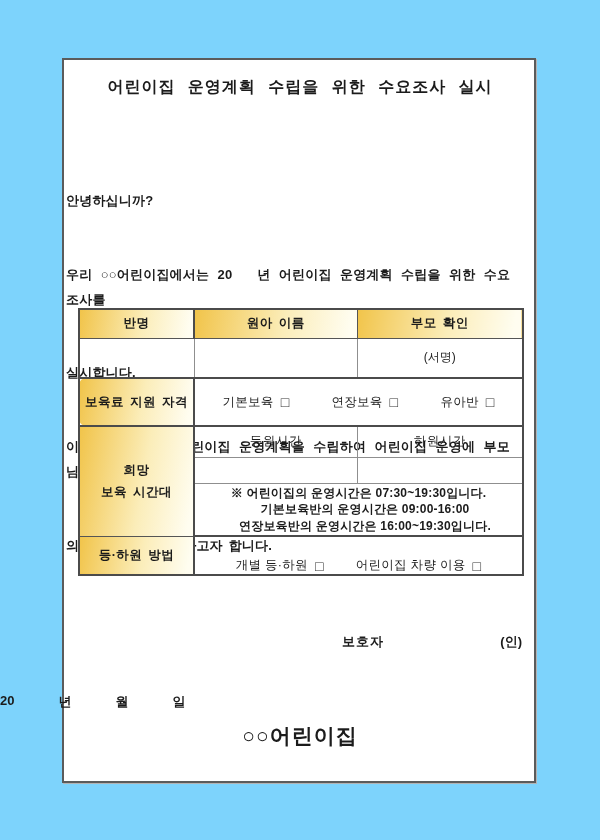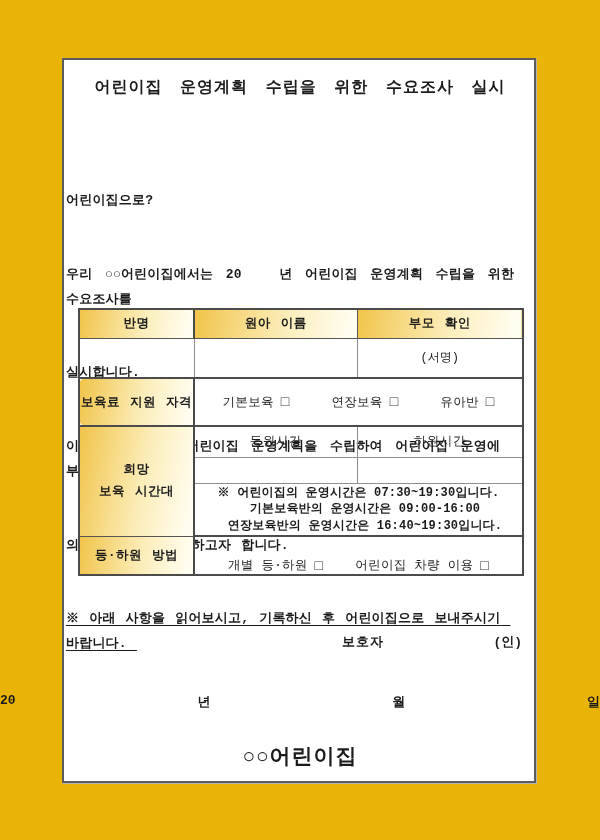--- a/index.html
+++ b/index.html
@@ -5,8 +5,8 @@
   * { margin:0; padding:0; box-sizing:border-box; }
   html,body { background:#ffffff; }
   .page {
-    position:relative; width:600px; height:840px; background:#eab308;
-    font-family:Liberation Mono, monospace; color:#1b1b1b; overflow:hidden;
+    position:relative; width:600px; height:840px; background:#7dd3fc;
+    font-family:Liberation Sans, sans-serif; color:#1b1b1b; overflow:hidden;
   }
   .frame {
     position:absolute; left:62px; top:58px; width:474px; height:725px;

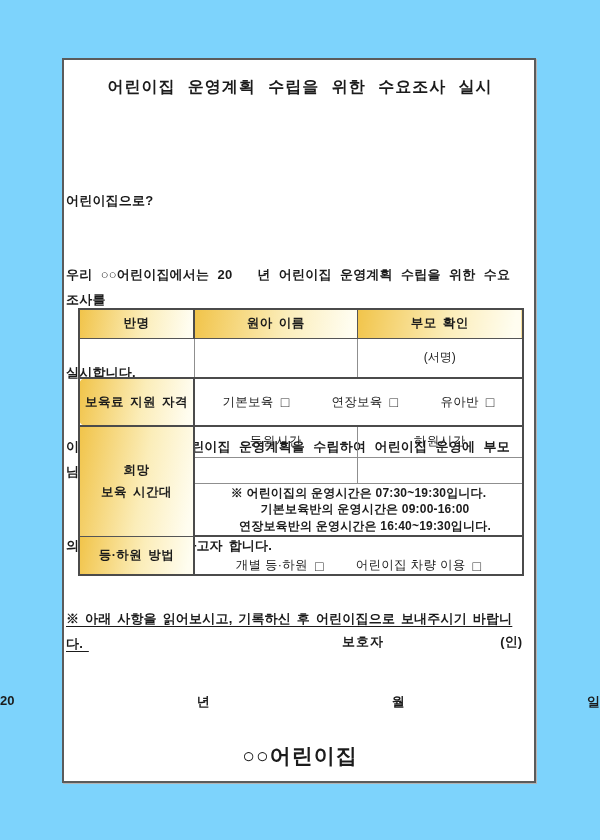--- a/index.html
+++ b/index.html
@@ -79,7 +79,7 @@
   <div class="title">어린이집 운영계획 수립을 위한 수요조사 실시</div>
 
   <div class="intro">
-    <div class="line">어린이집으로?</div>
+    <div class="line">안녕하십니까?</div>
     <div class="line stretch">우리 ○○어린이집에서는 20   년 어린이집 운영계획 수립을 위한 수요조사를</div>
     <div class="line">실시합니다.</div>
     <div class="line stretch">이를 바탕으로 ○○어린이집 운영계획을 수립하여 어린이집 운영에 부모님들의</div>

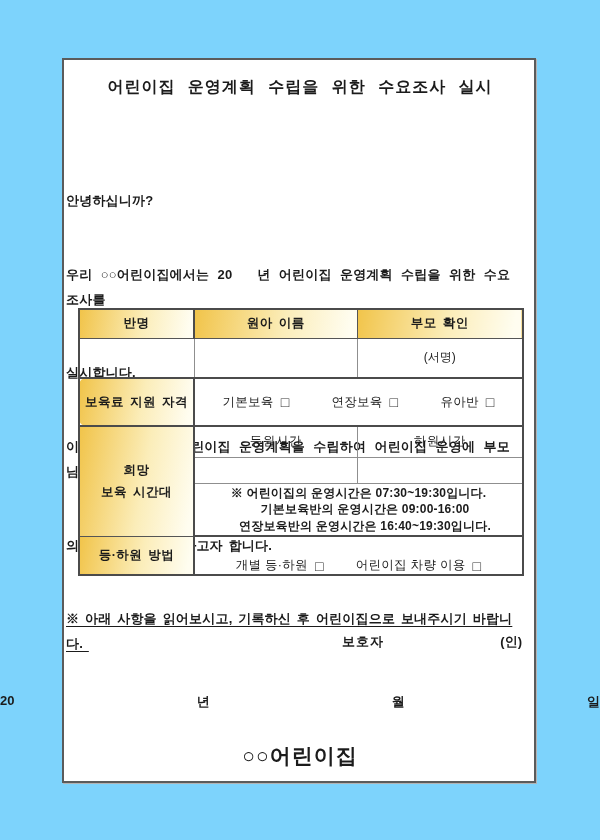--- a/index.html
+++ b/index.html
@@ -141,7 +141,7 @@
       <td class="hb note-cell" colspan="2">
         <div>※ 어린이집의 운영시간은 07:30~19:30입니다.</div>
         <div class="indent">기본보육반의 운영시간은 09:00-16:00</div>
-        <div class="indent">연장보육반의 운영시간은 16:40~19:30입니다.</div>
+        <div class="indent">연장보육반의 운영시간은 16:00~19:30입니다.</div>
       </td>
     </tr>
     <tr style="height:37px">

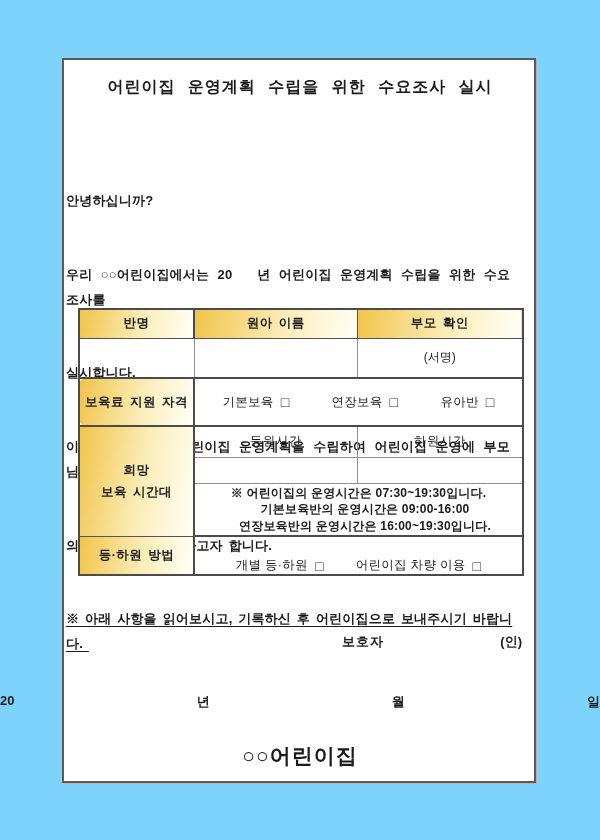--- a/index.html
+++ b/index.html
@@ -84,7 +84,6 @@
     <div class="line">실시합니다.</div>
     <div class="line stretch">이를 바탕으로 ○○어린이집 운영계획을 수립하여 어린이집 운영에 부모님들의</div>
     <div class="line">의사를 최대한 반영하고자 합니다.</div>
-    <div class="line underline">※ 아래 사항을 읽어보시고, 기록하신 후 어린이집으로 보내주시기 바랍니다. </div>
   </div>
 
   <table class="form-table">

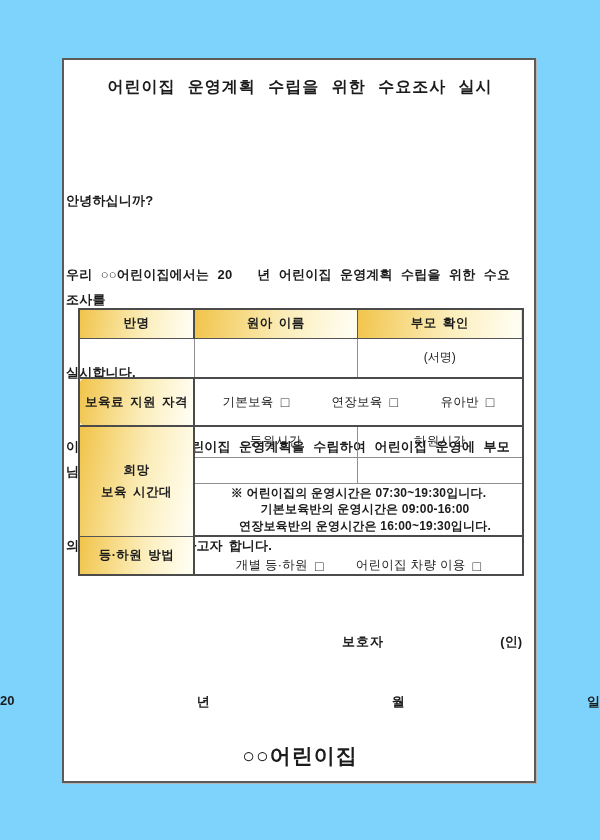--- a/index.html
+++ b/index.html
@@ -62,7 +62,7 @@
   .seal { position:absolute; right:0; }
   .date-row {
     position:absolute; top:693px; left:0; width:600px;
-    display:flex; justify-content:space-between; gap:44px;
+    display:flex; justify-content:flex-start; gap:44px;
     font-size:13px; font-weight:700;
   }
   .org {

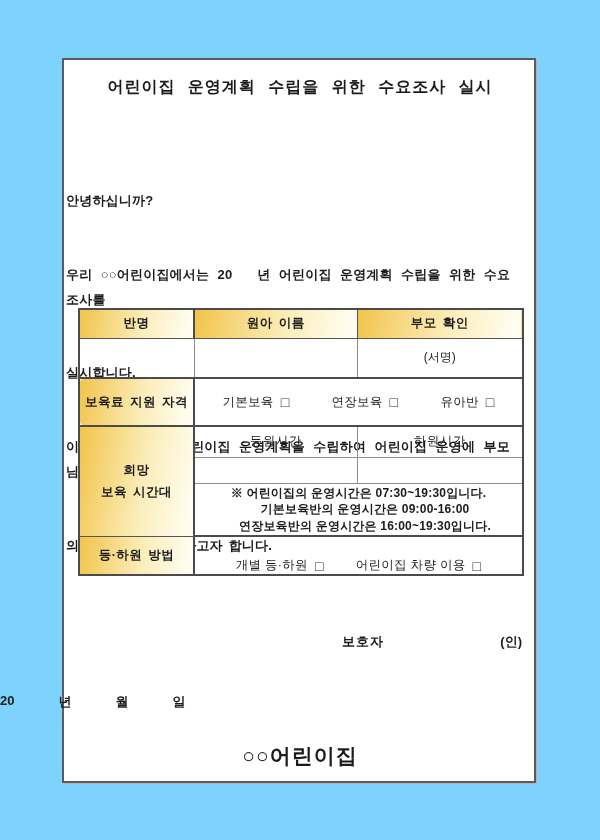--- a/index.html
+++ b/index.html
@@ -66,7 +66,7 @@
     font-size:13px; font-weight:700;
   }
   .org {
-    position:absolute; top:742px; left:0; width:600px; text-align:center;
+    position:absolute; top:722px; left:0; width:600px; text-align:center;
     font-size:21px; font-weight:700; letter-spacing:1px;
   }
 </style>

